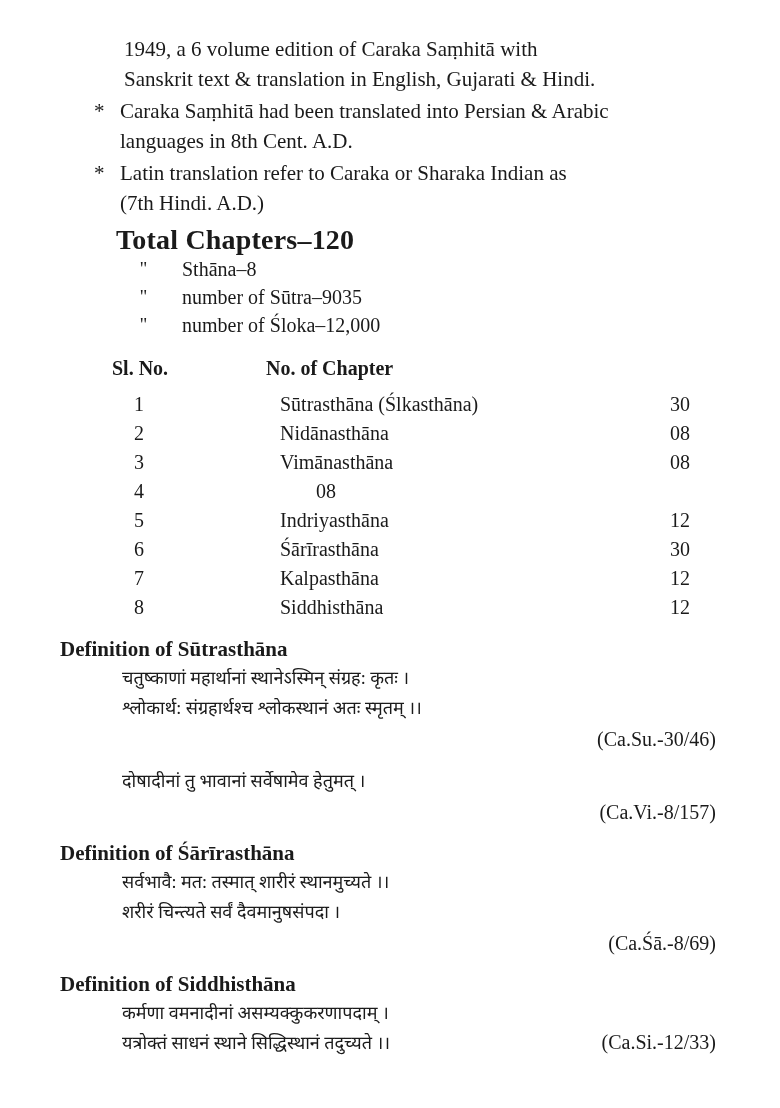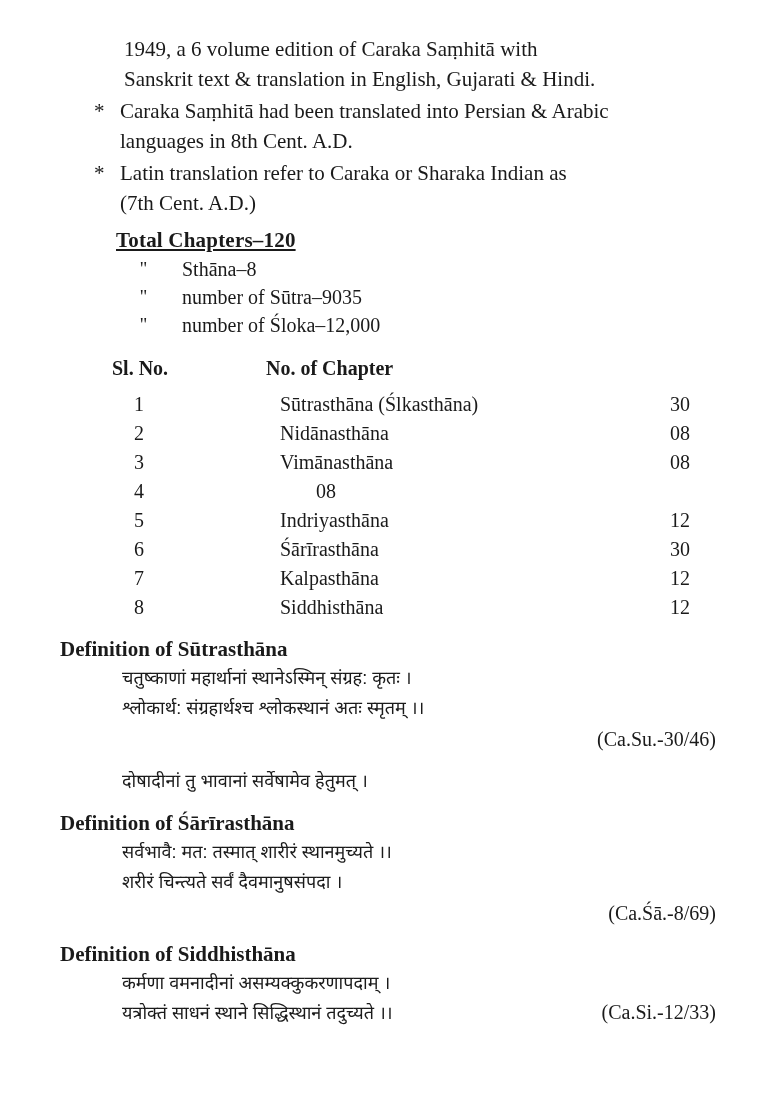--- a/index.html
+++ b/index.html
@@ -152,7 +152,7 @@
     <span class="star">*</span>
     <span class="btext">
       <span class="cont">Latin translation refer to Caraka or Sharaka Indian as</span>
-      <span class="cont">(7th Cent. A.D.)</span>
+      <span class="cont">(7th Hindi. A.D.)</span>
     </span>
   </div>
 

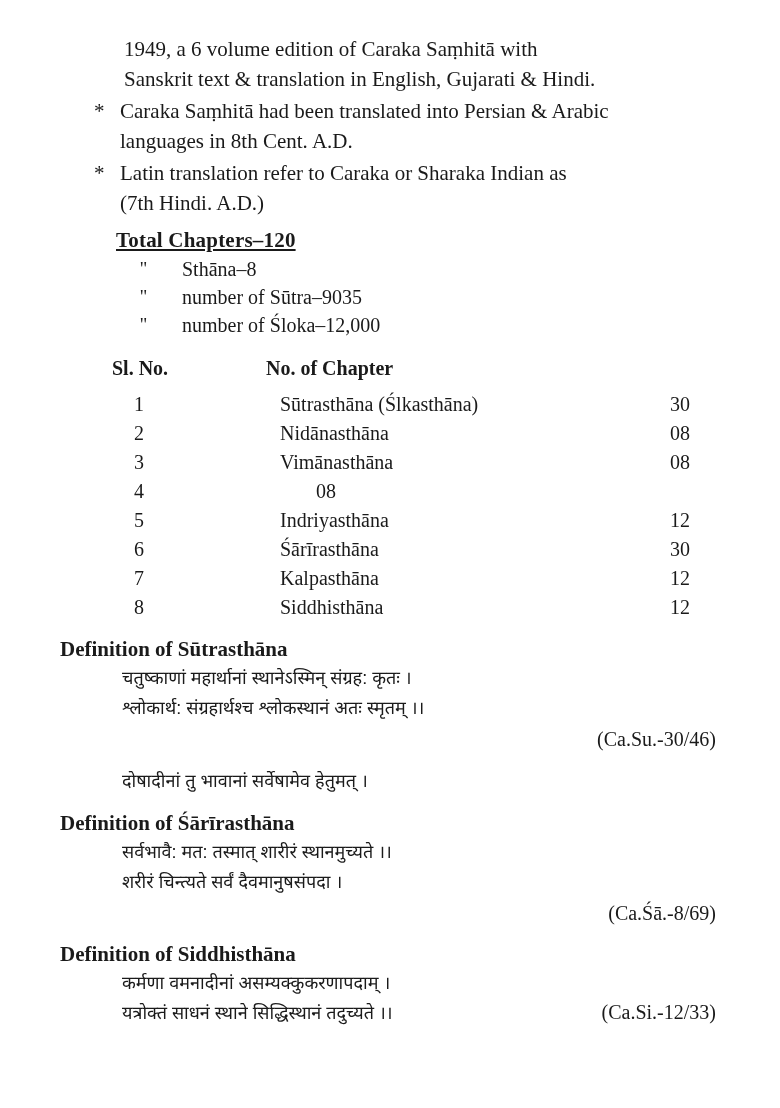--- a/index.html
+++ b/index.html
@@ -53,12 +53,11 @@
   
   .tot-head {
     font-weight: bold;
-    font-size: 21px;
+    font-size: 28px;
     line-height: 30px;
     padding-left: 60px;
     margin-top: 7px;
     letter-spacing: 0.2px;
-    text-decoration: underline;
   }
 
   

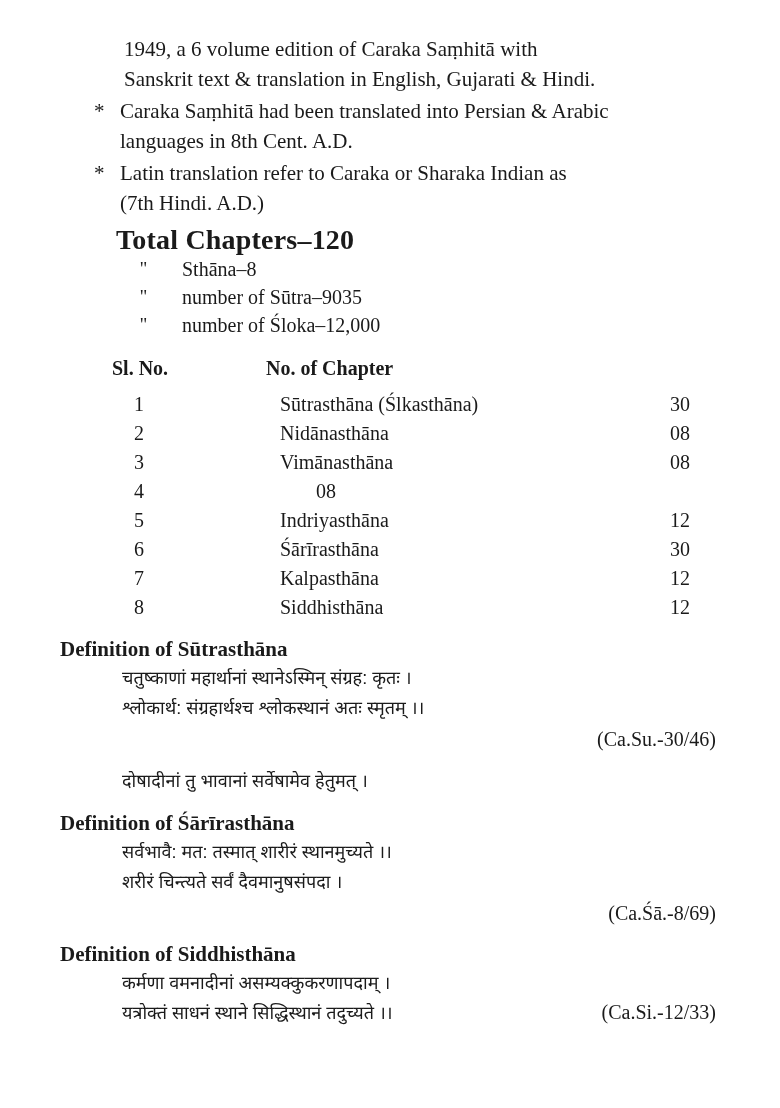--- a/index.html
+++ b/index.html
@@ -112,7 +112,7 @@
     font-size: 20px;
     line-height: 30px;
     padding-left: 66px;
-    font-family: Liberation Sans, sans-serif;
+    font-family: Liberation Serif, serif;
     font-size: 18px;
   }
   .shloka .sl { display: block; white-space: pre-wrap; }

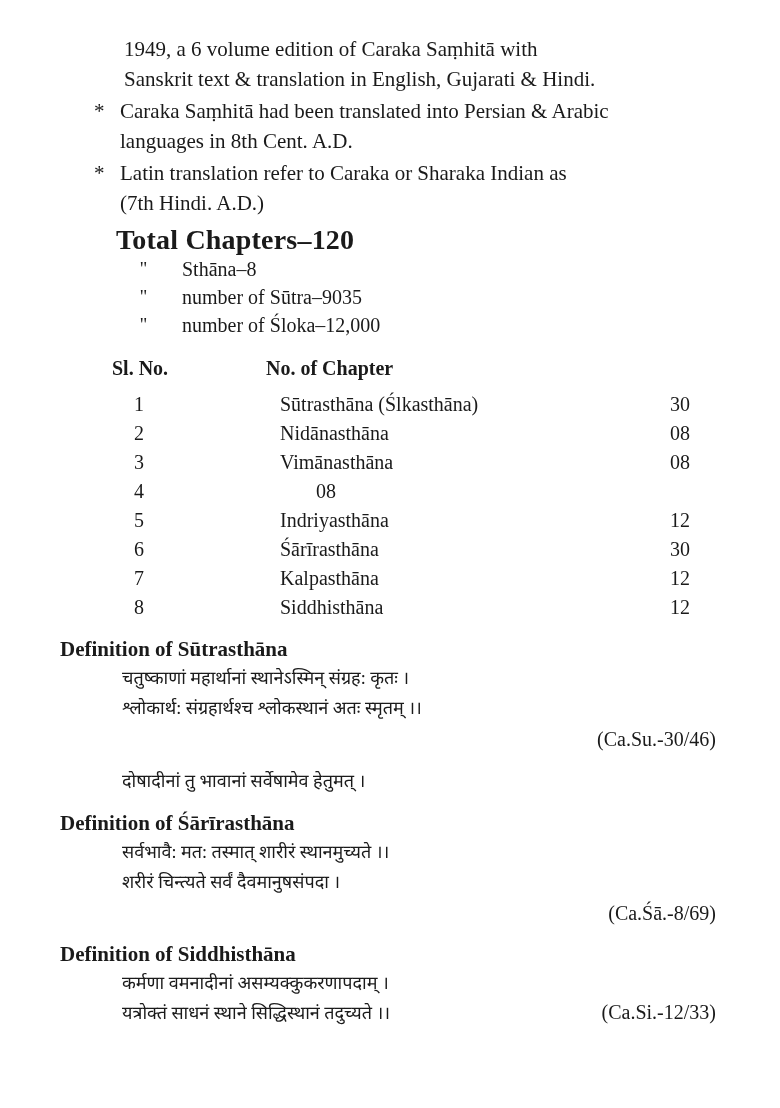--- a/index.html
+++ b/index.html
@@ -230,6 +230,7 @@
     <div class="shloka">
       <span class="sl">दोषादीनां तु भावानां सर्वेषामेव हेतुमत् ।</span>
     </div>
+    <div class="ref">(Ca.Vi.-8/157)</div>
   </div>
 
   <div class="defblock">

